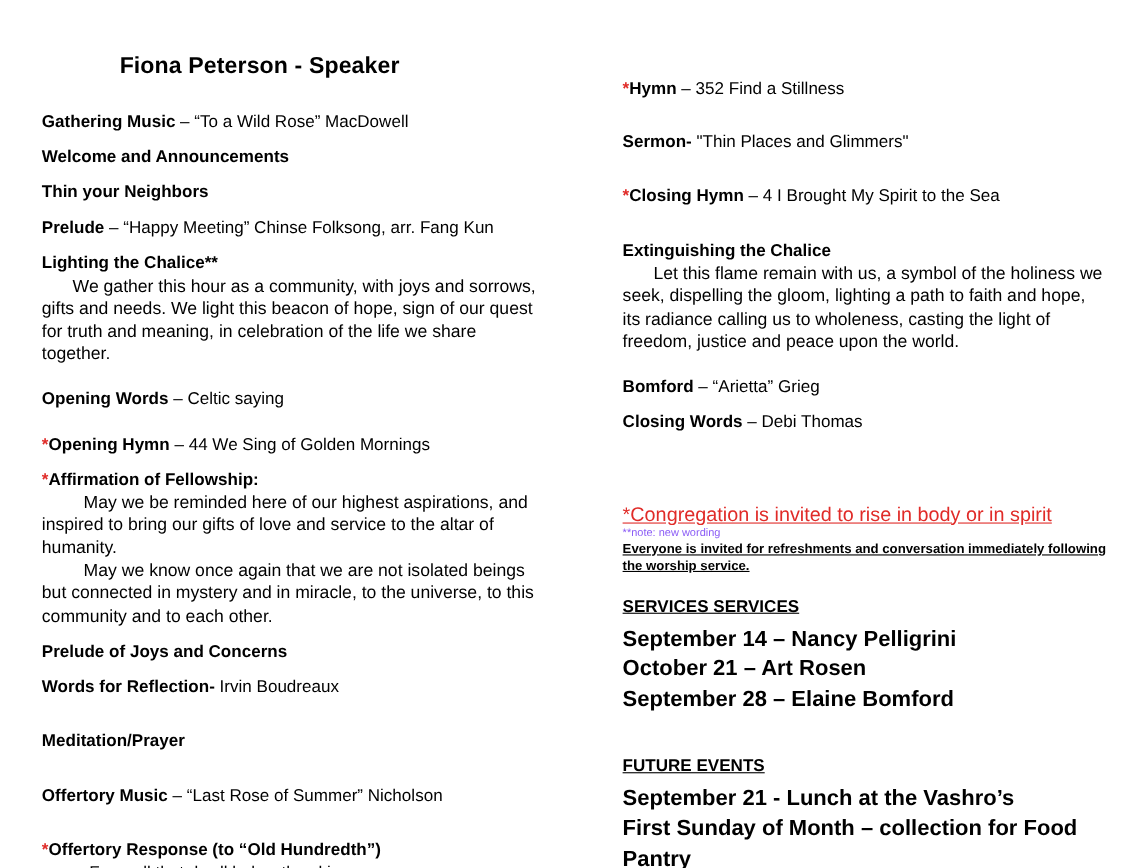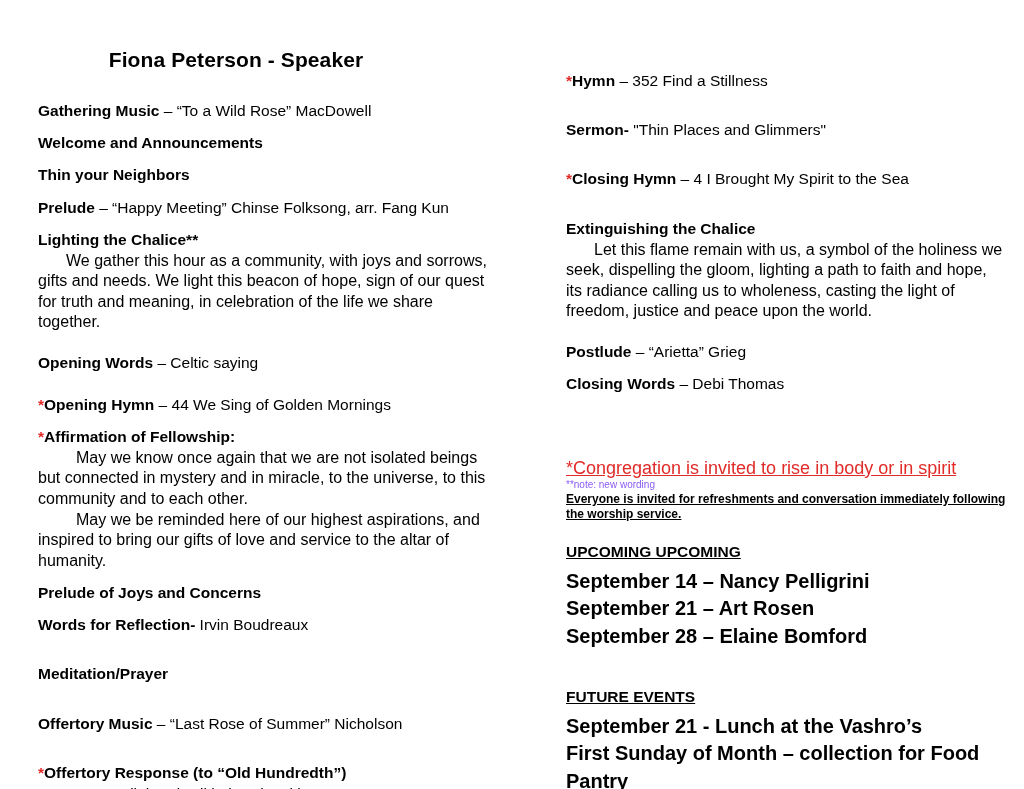--- a/index.html
+++ b/index.html
@@ -224,7 +224,7 @@
     <div class="gap-s"></div>
 
     <div class="item">
-      <span class="lbl">Postlude</span><span class="val"> – “Arietta”  Grieg</span>
+      <span class="lbl">Bomford</span><span class="val"> – “Arietta”  Grieg</span>
     </div>
 
     <div class="item">

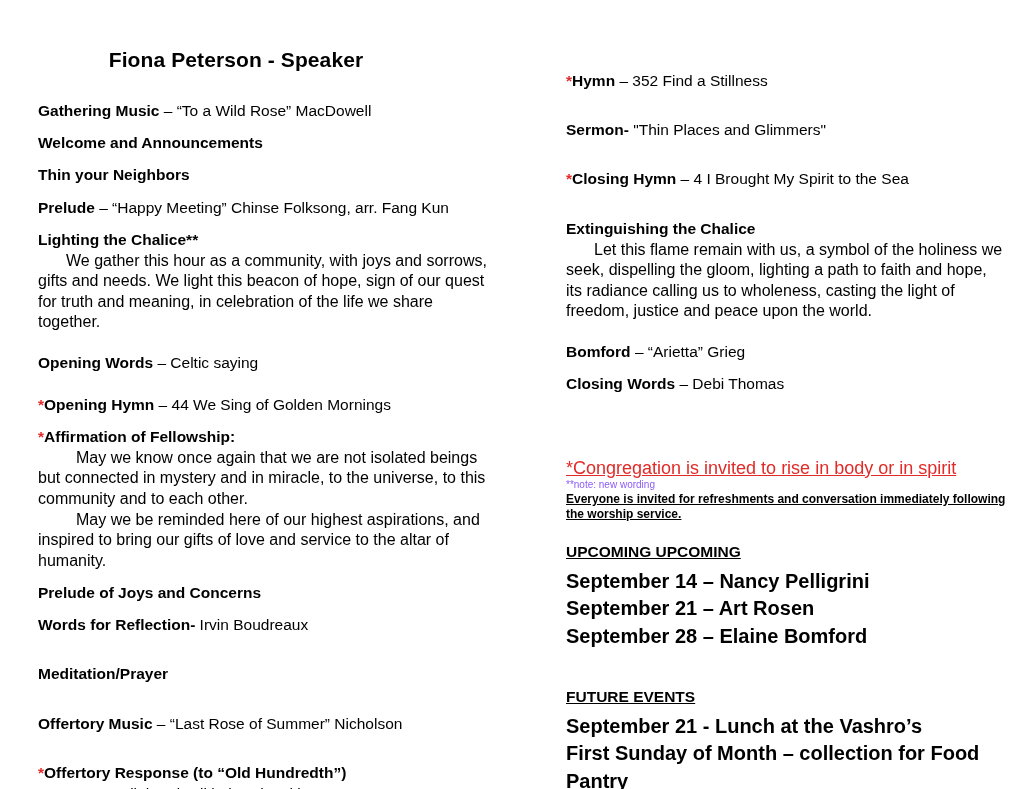--- a/index.html
+++ b/index.html
@@ -159,8 +159,8 @@
     <div class="item">
       <span class="star">*</span><span class="lbl">Affirmation of Fellowship:</span>
     </div>
+    <div class="para hang">May we be reminded here of our highest aspirations, and inspired to bring our gifts of love and service to the altar of humanity.</div>
     <div class="para hang">May we know once again that we are not isolated beings but connected in mystery and in miracle, to the universe, to this community and to each other.</div>
-    <div class="para hang">May we be reminded here of our highest aspirations, and inspired to bring our gifts of love and service to the altar of humanity.</div>
 
     <div class="item">
       <span class="lbl">Prelude of Joys and Concerns</span>

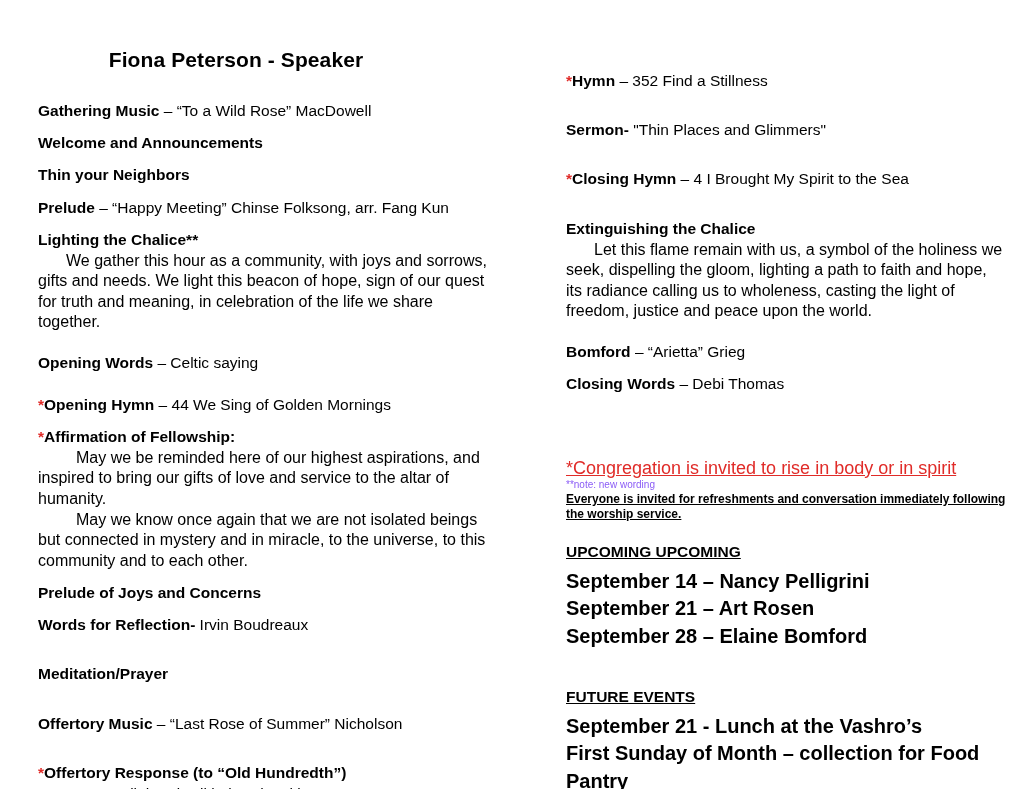--- a/index.html
+++ b/index.html
@@ -239,7 +239,7 @@
     <div class="notice">Everyone is invited for refreshments and conversation immediately following the worship service.</div>
 
     <div>
-      <div class="section-head">UPCOMING UPCOMING</div>
+      <div class="section-head">SERVICES SERVICES</div>
       <div class="list-block">
         <div class="list-line">September 14 – Nancy Pelligrini</div>
         <div class="list-line">September 21 – Art Rosen</div>

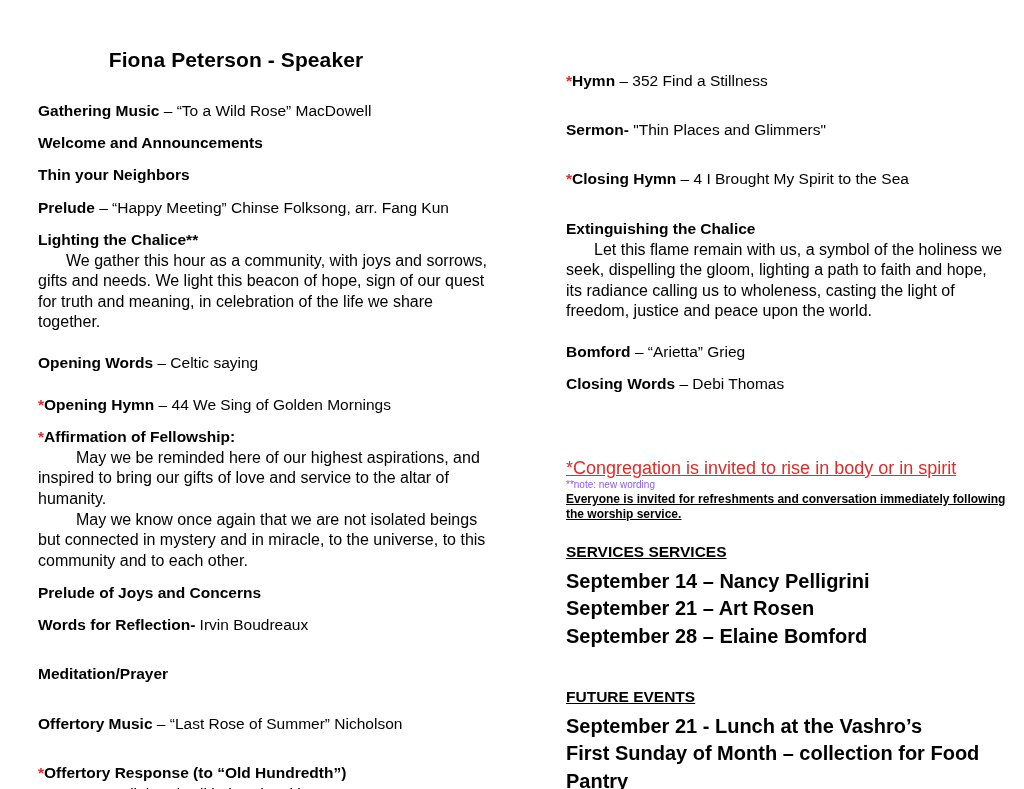--- a/index.html
+++ b/index.html
@@ -242,7 +242,7 @@
       <div class="section-head">SERVICES SERVICES</div>
       <div class="list-block">
         <div class="list-line">September 14 – Nancy Pelligrini</div>
-        <div class="list-line">September 21 – Art Rosen</div>
+        <div class="list-line">October 21 – Art Rosen</div>
         <div class="list-line">September 28 – Elaine Bomford</div>
       </div>
     </div>

